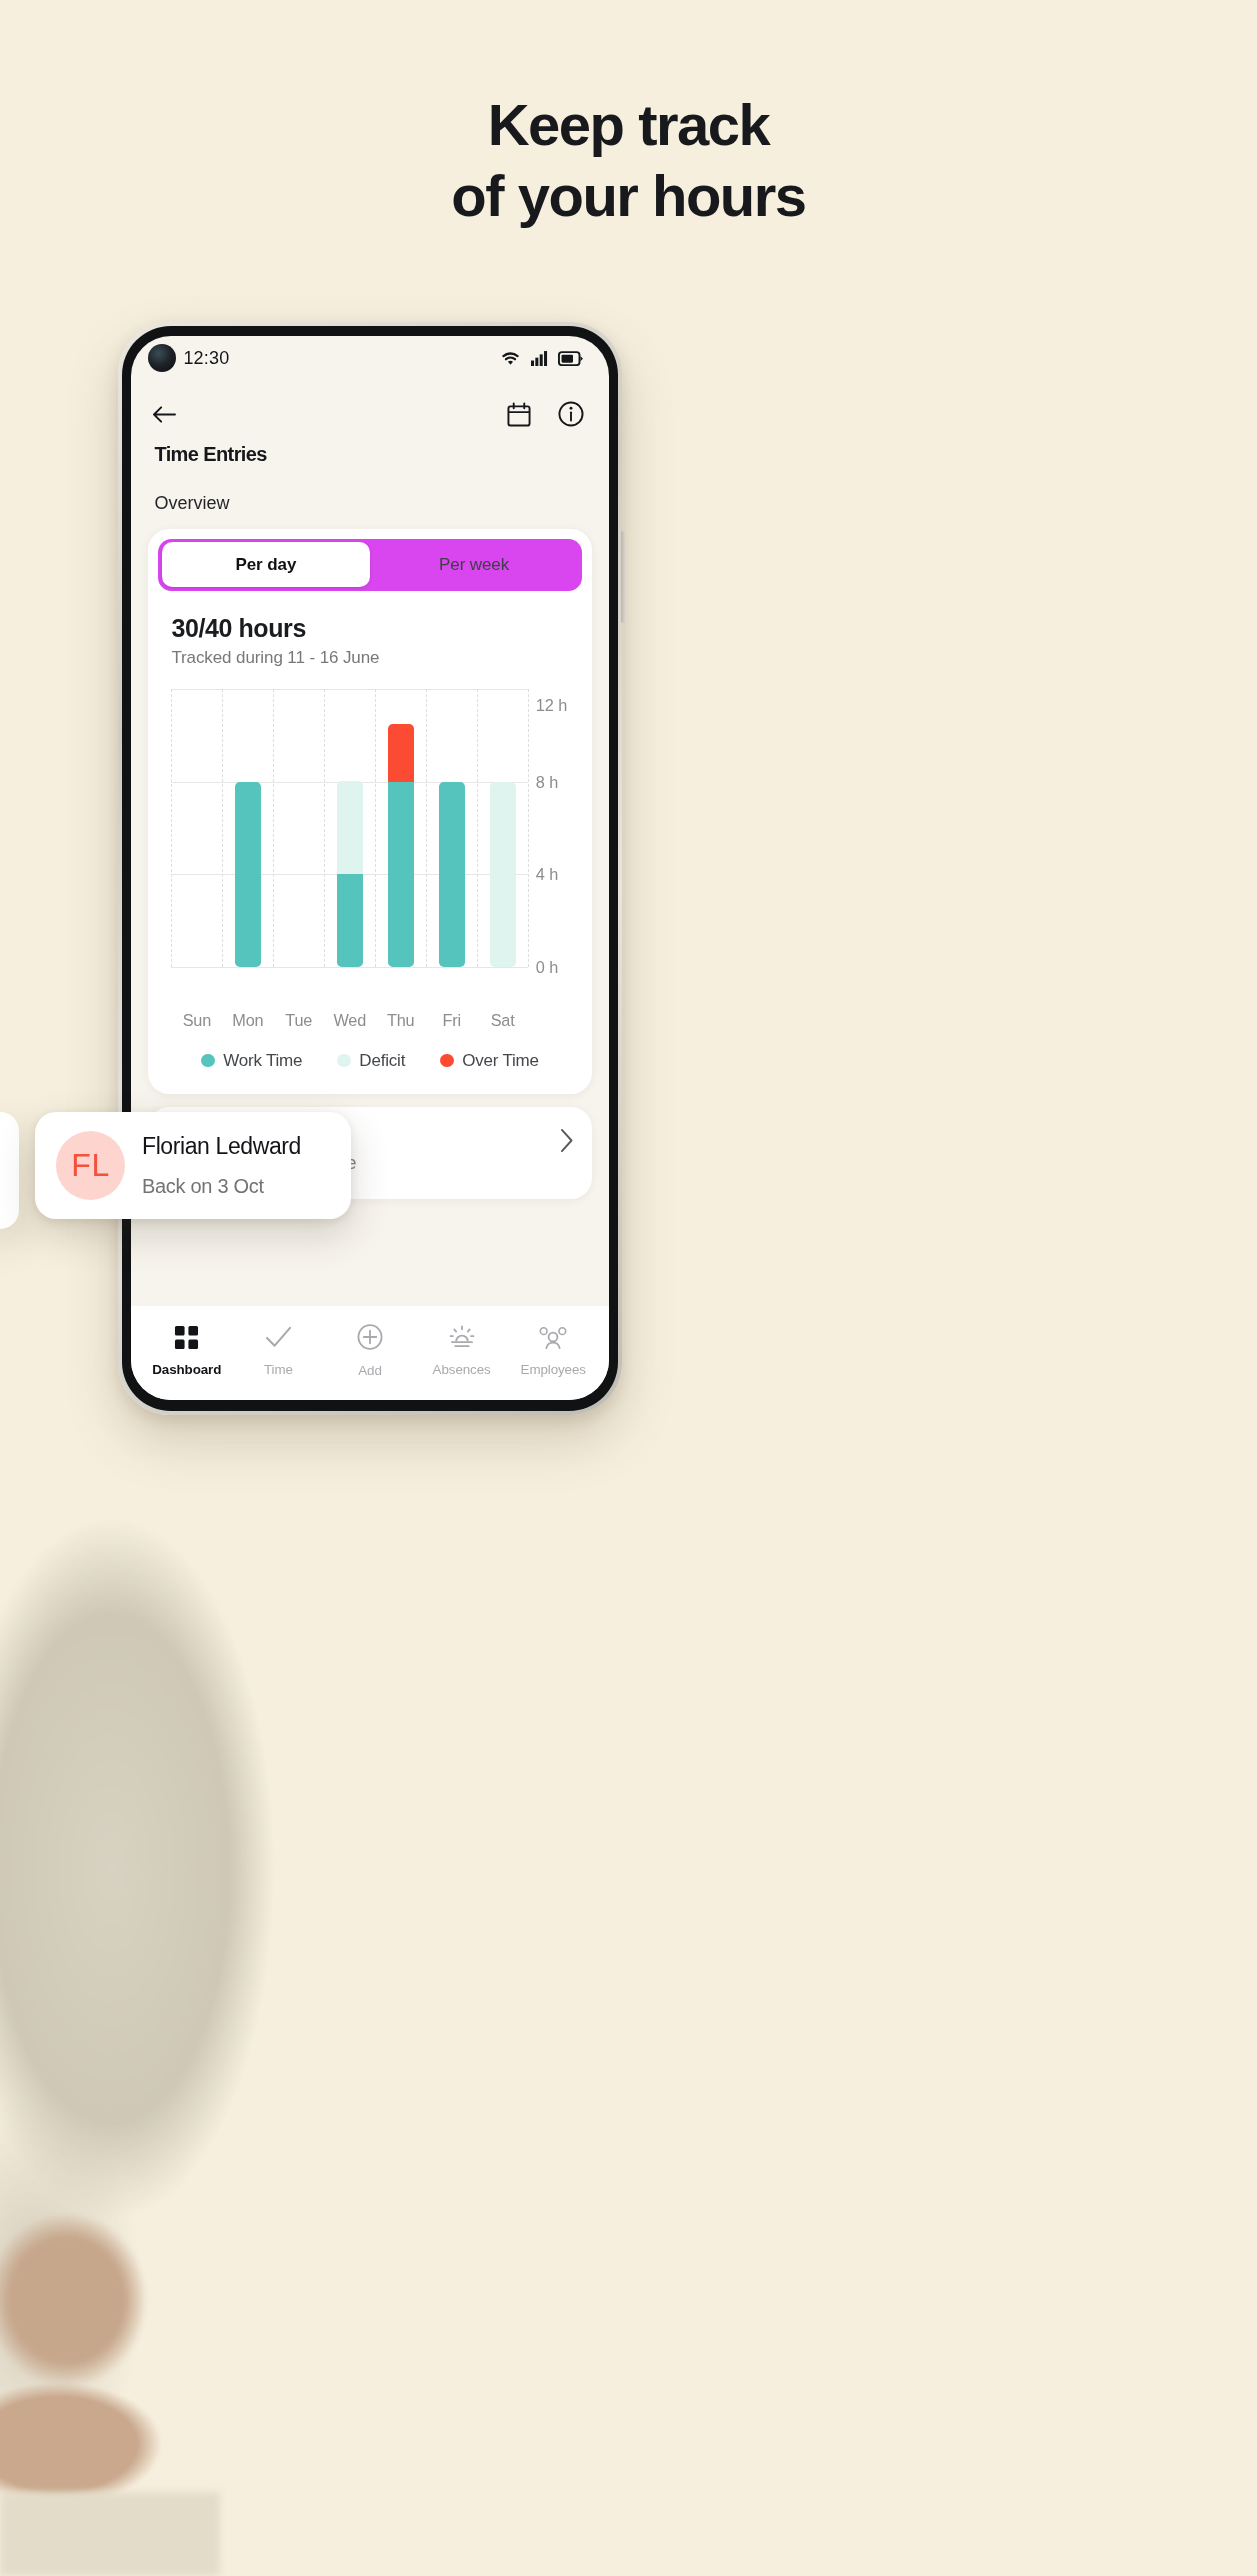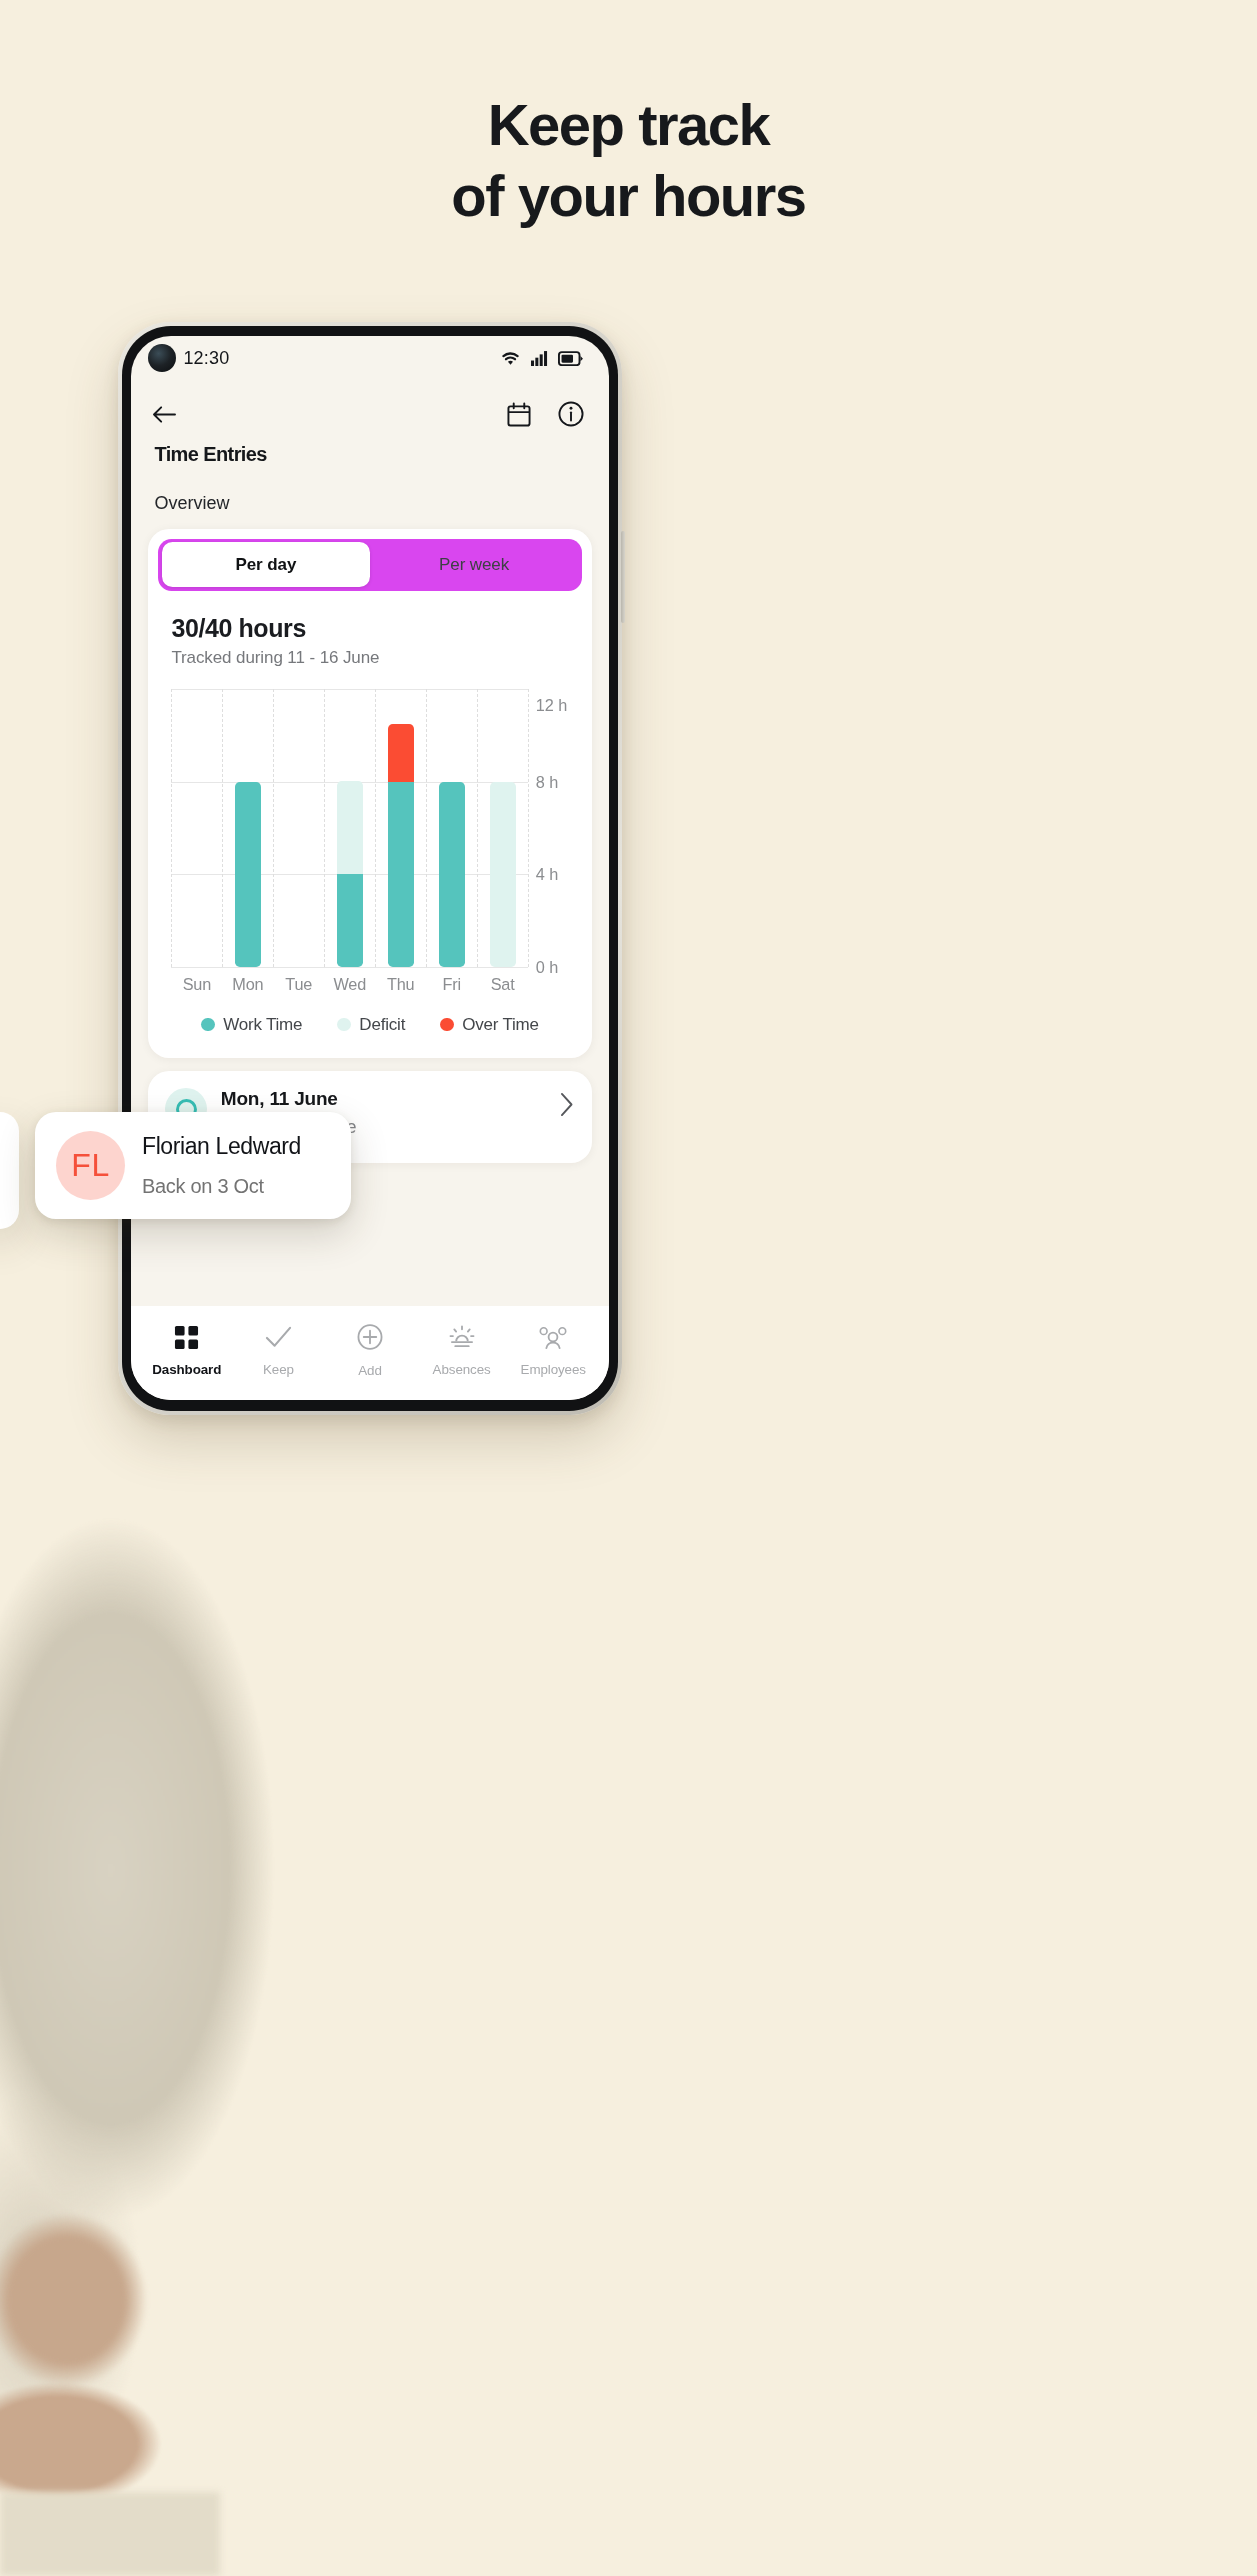--- a/index.html
+++ b/index.html
@@ -190,7 +190,7 @@
     display:flex; padding:7.7px 9.6px 0 23px;
   }
   .xaxis .xspace { width:54px; flex:none; }
-  .xlabels { flex:1; display:flex; }
+  .xlabels { flex:1; display:flex;margin-top:36px; }
   .xlabel {
     flex:1; text-align:center;
     font-size:16.3px; color:#8b8d90; letter-spacing:-0.2px;

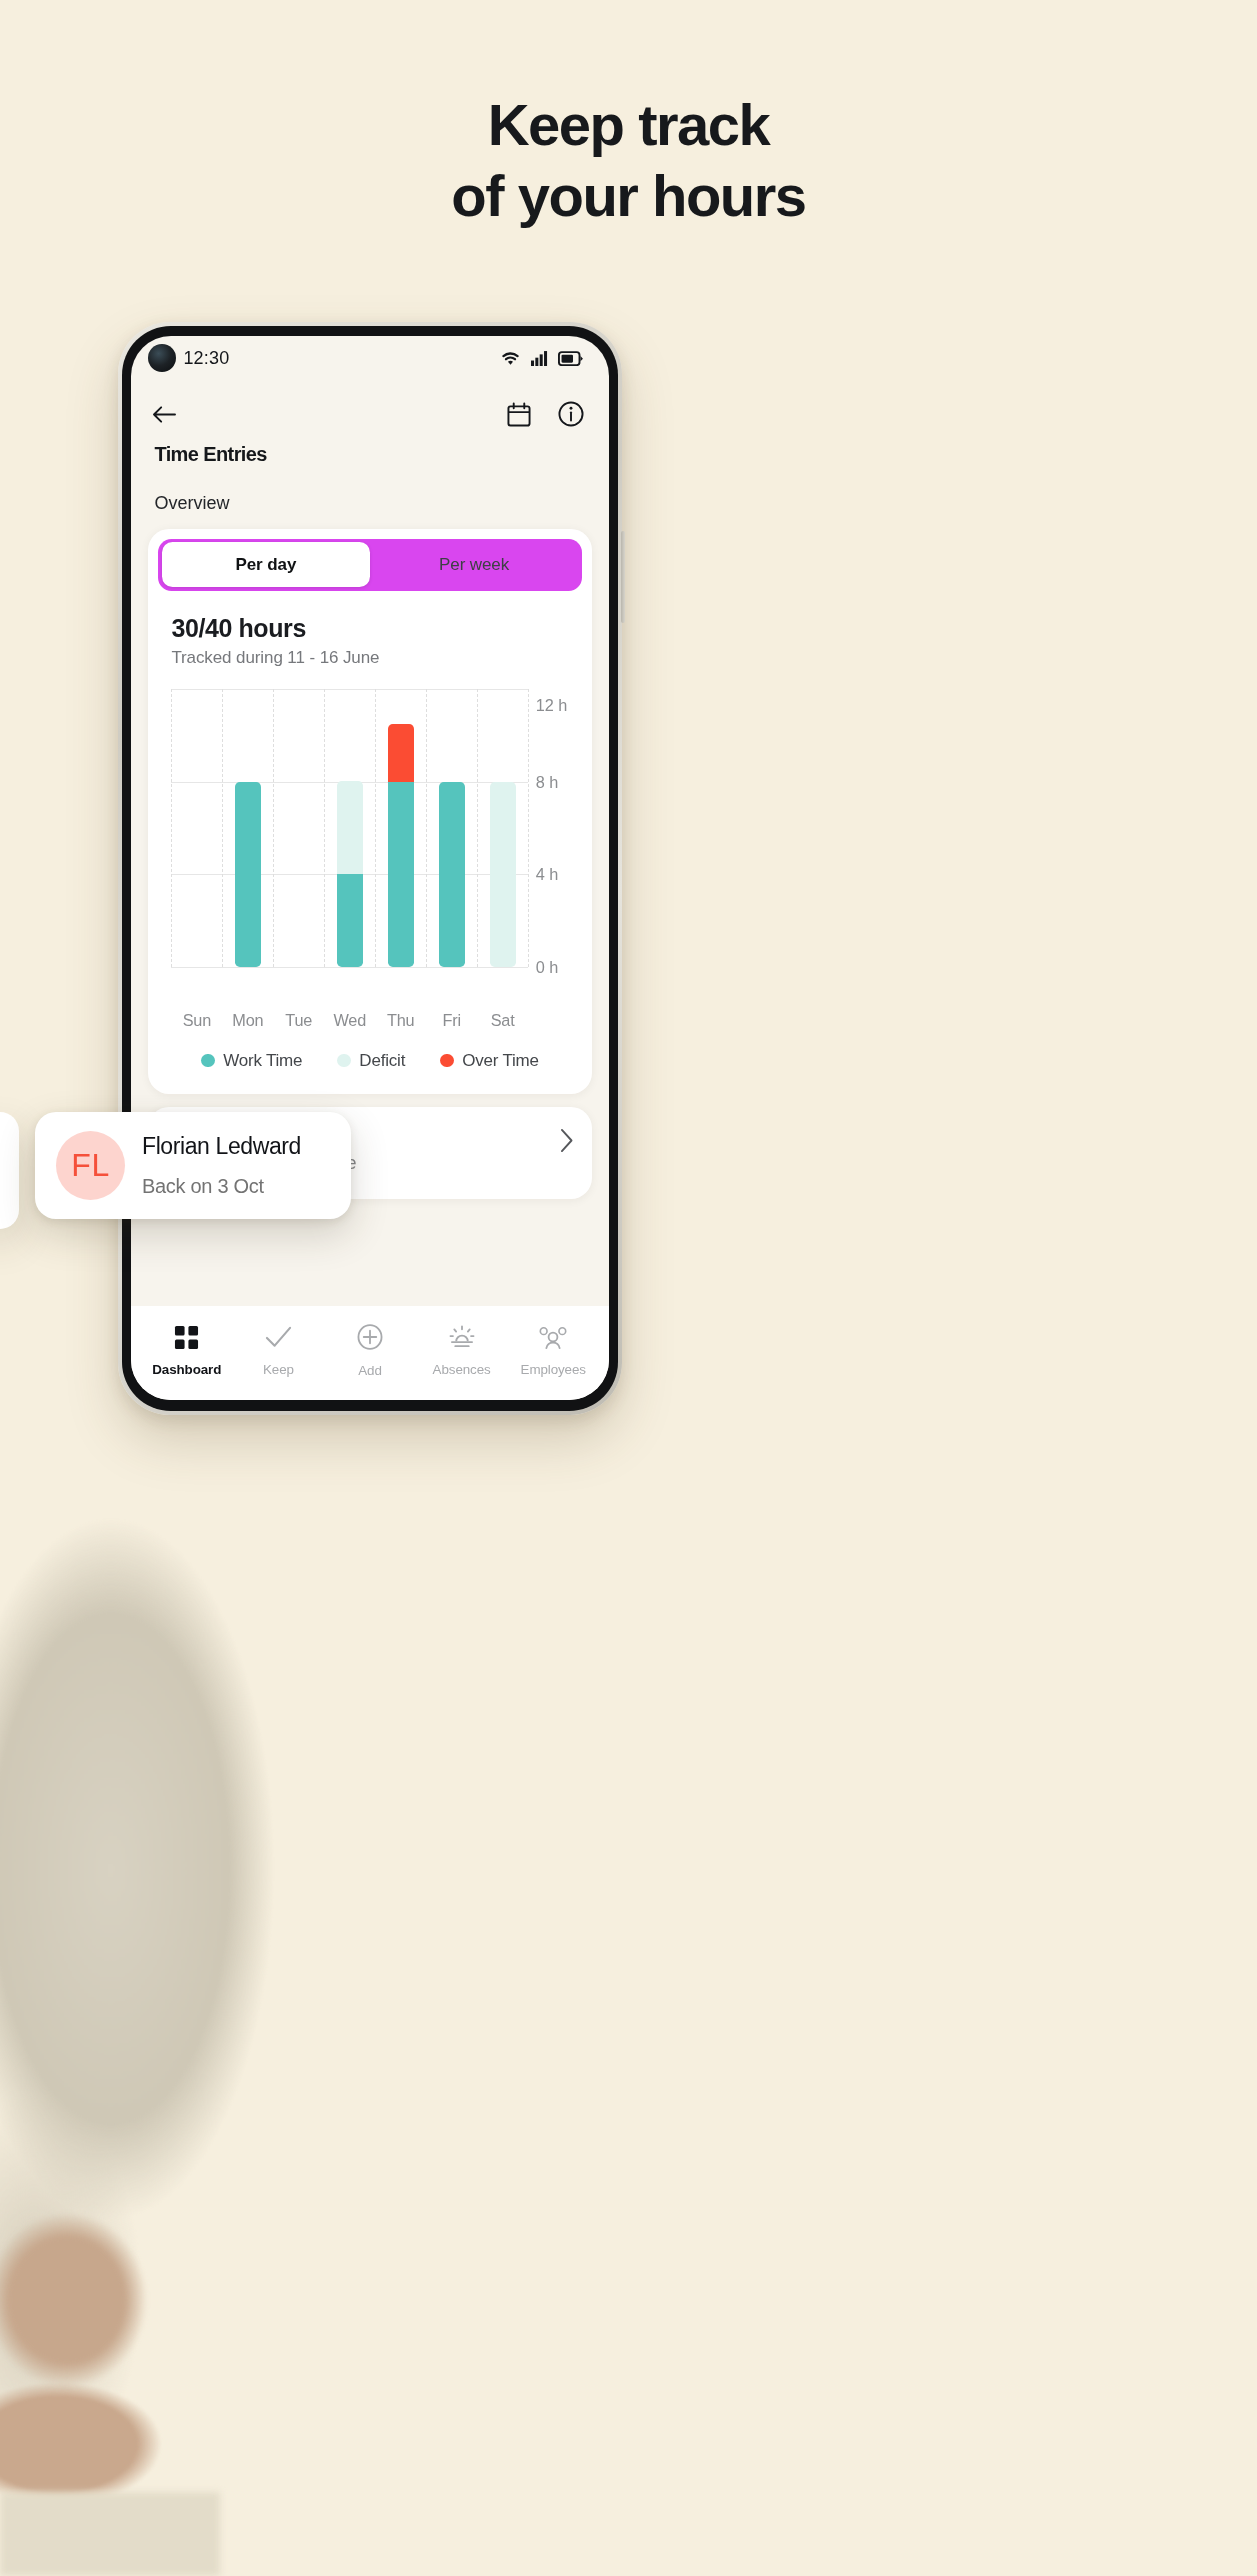--- a/index.html
+++ b/index.html
@@ -491,7 +491,7 @@
               <path d="M2 13.5l8 8L26 3" stroke="#a8aaad" stroke-width="2.2" fill="none" stroke-linecap="round" stroke-linejoin="round"></path>
             </svg>
           </span>
-          <span class="nav-lbl">Keep</span>
+          <span class="nav-lbl">Time</span>
         </div>
 
         <div class="nav-item">

